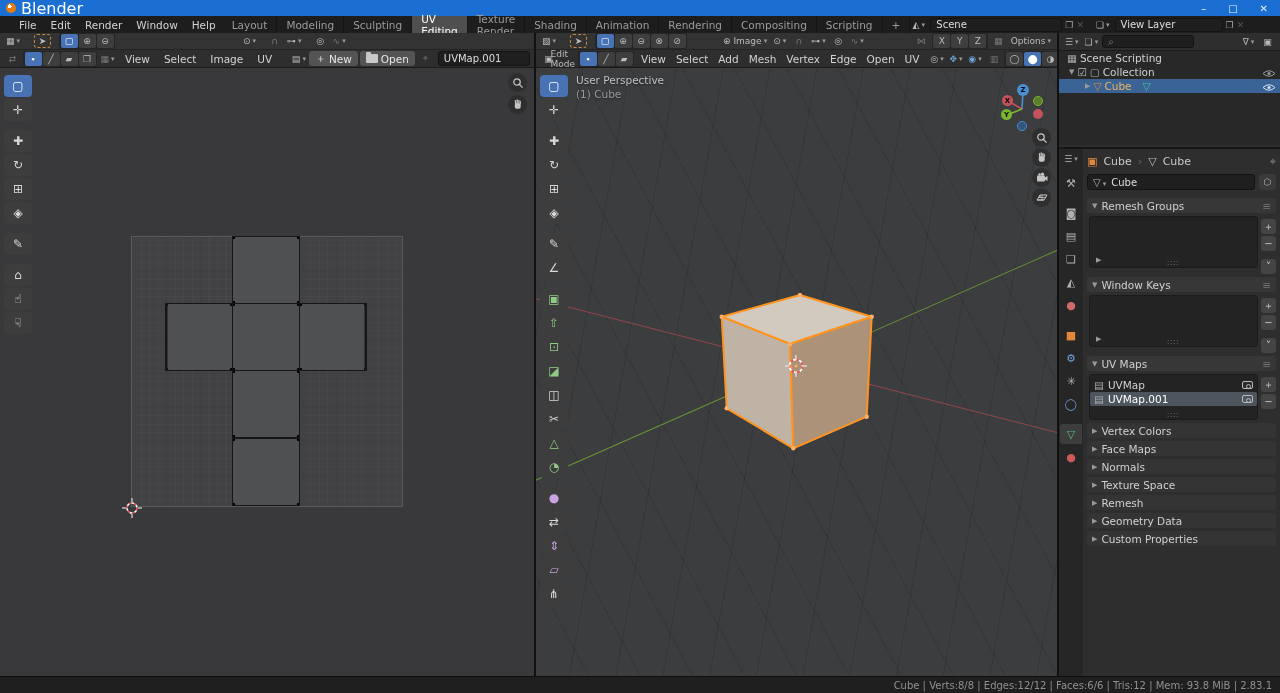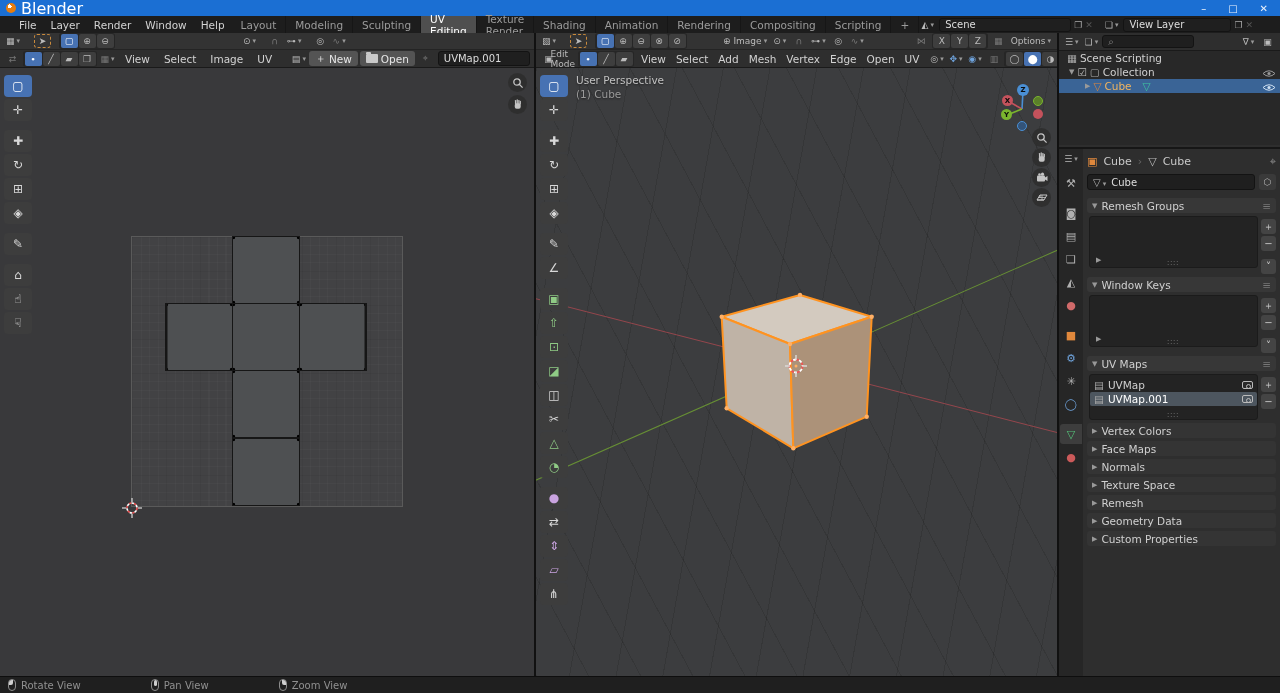--- a/index.html
+++ b/index.html
@@ -127,7 +127,7 @@
         <span>File</span>
       </div>
       <div class="menu">
-        <span>Layer</span>
+        <span>Edit</span>
       </div>
       <div class="menu">
         <span>Render</span>

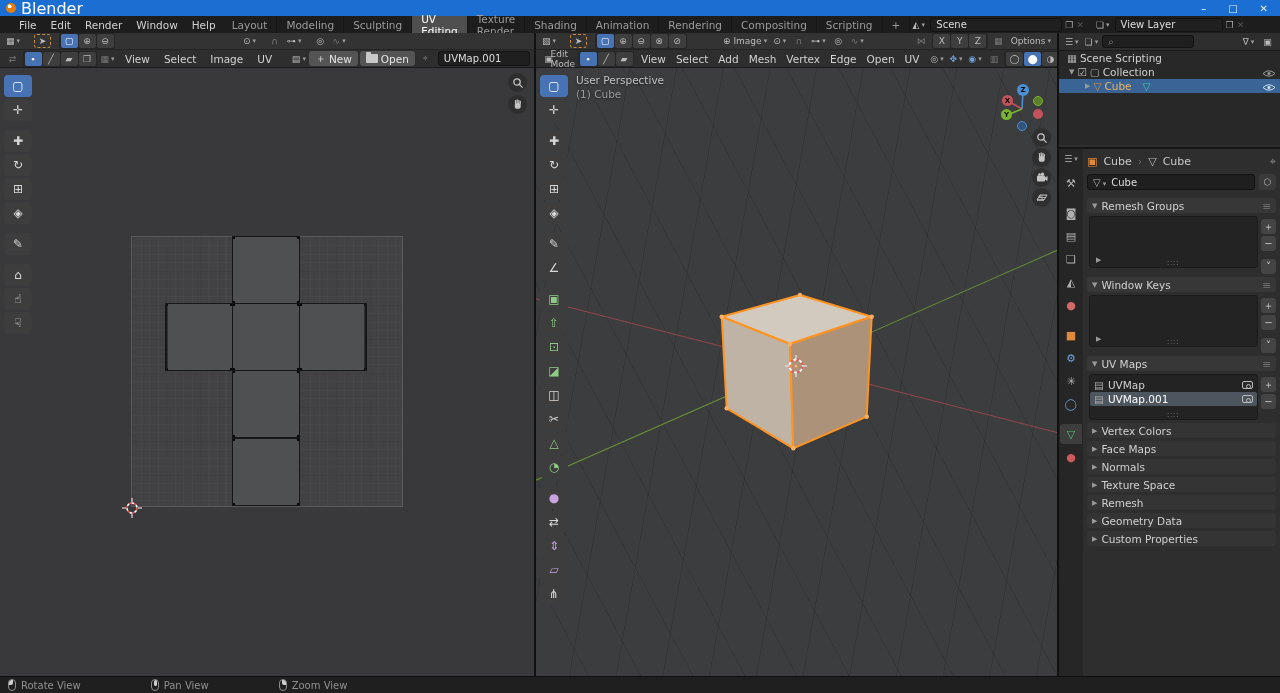--- a/index.html
+++ b/index.html
@@ -771,23 +771,6 @@
 <div class="abs area-gap" style="left:1057px;top:33px;width:2px;height:643px"></div>
 
 <div id="statusbar" class="abs">
-  <div style="display:flex">
-
-      <div class="hint">
-        <span class="mouse left"></span>
-        <span>Rotate View</span>
-      </div>
-
-      <div class="hint">
-        <span class="mouse middle"></span>
-        <span>Pan View</span>
-      </div>
-
-      <div class="hint">
-        <span class="mouse right"></span>
-        <span>Zoom View</span>
-      </div>
-    </div>
 </div>
 
 </body></html>

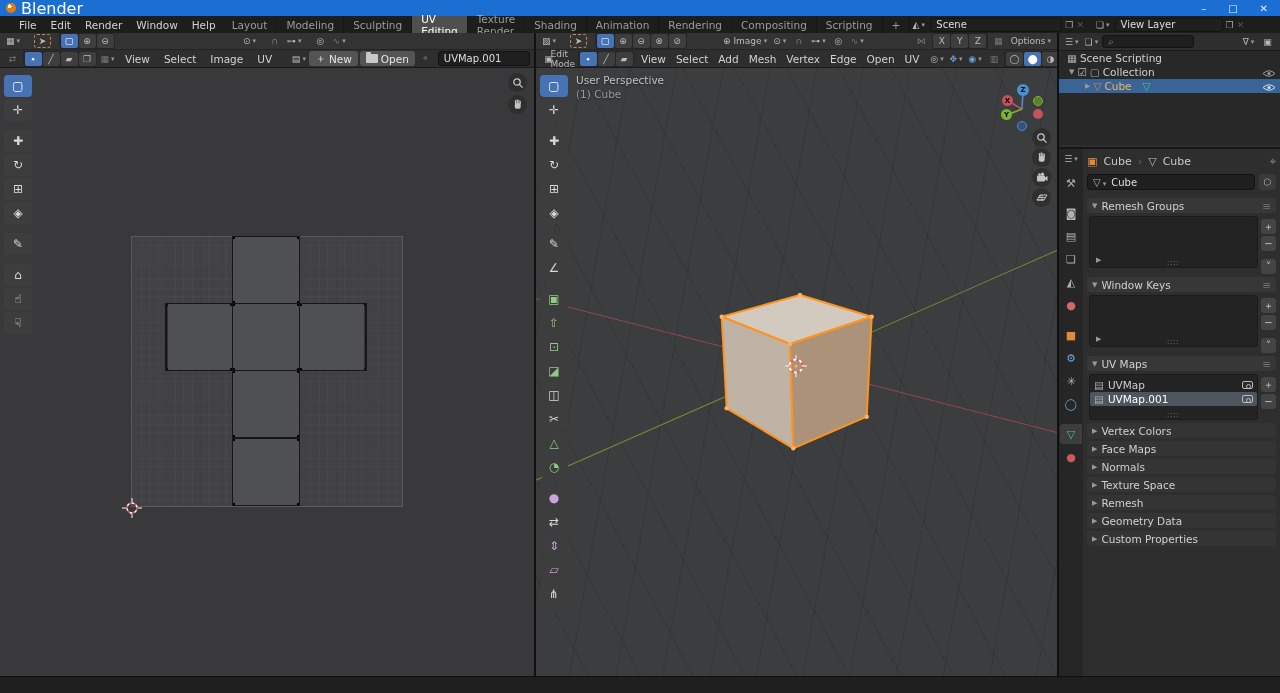--- a/index.html
+++ b/index.html
@@ -771,6 +771,7 @@
 <div class="abs area-gap" style="left:1057px;top:33px;width:2px;height:643px"></div>
 
 <div id="statusbar" class="abs">
+  <div class="pushr">Cube | Verts:8/8 | Edges:12/12 | Faces:6/6 | Tris:12 | Mem: 93.8 MiB | 2.83.1</div>
 </div>
 
 </body></html>

